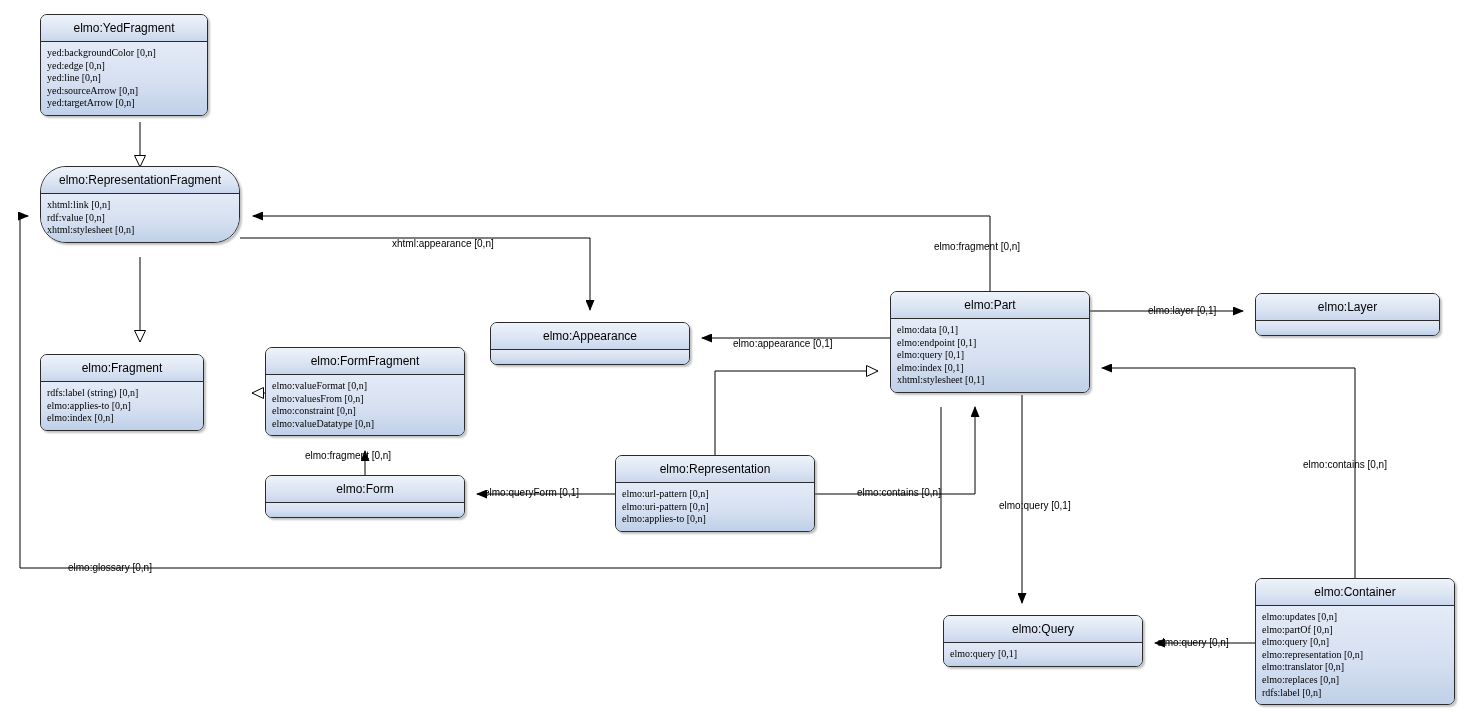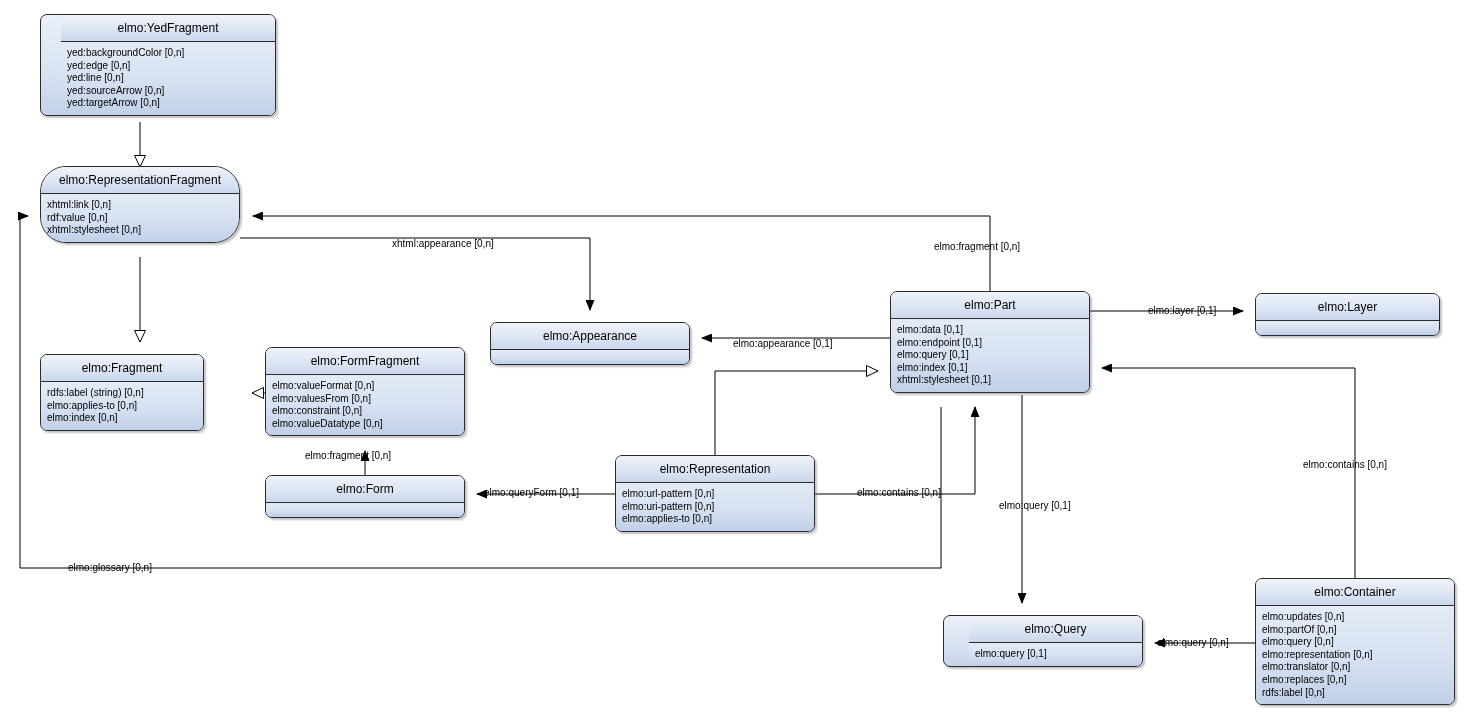--- a/index.html
+++ b/index.html
@@ -112,7 +112,7 @@
     </g>
   </svg>
 
-  <div class="uml-node" style="left:40px;top:14px;width:236px;padding-left:20px;">
+  <div class="uml-node" style="left:40px;top:14px;width:168px;">
     <div class="uml-title">elmo:YedFragment</div>
     <div class="uml-attrs">
       <div class="attr-line">yed:backgroundColor [0,n]</div>

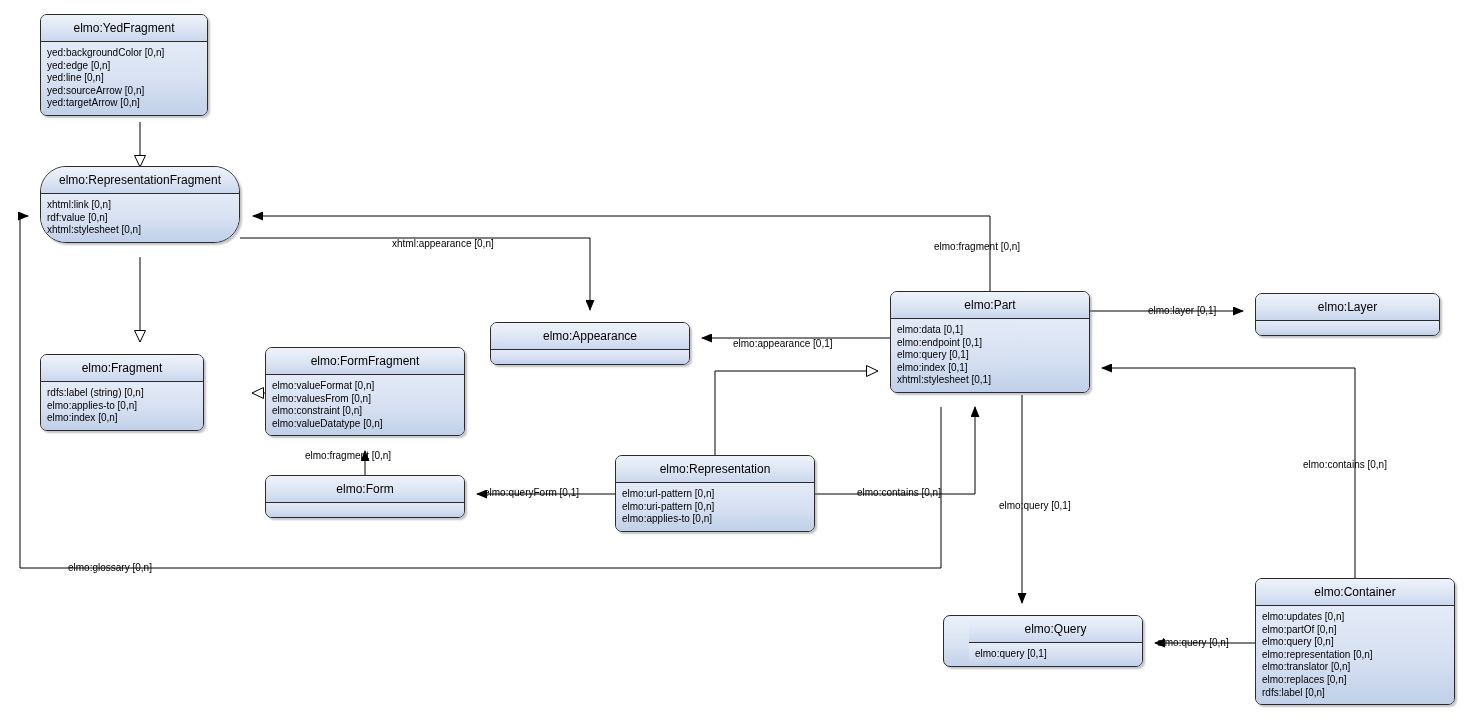--- a/index.html
+++ b/index.html
@@ -54,6 +54,7 @@
   }
   .attr-line {
     white-space: nowrap;
+    font-family: Liberation Serif, serif;
   }
   .edge-label {
     position: absolute;

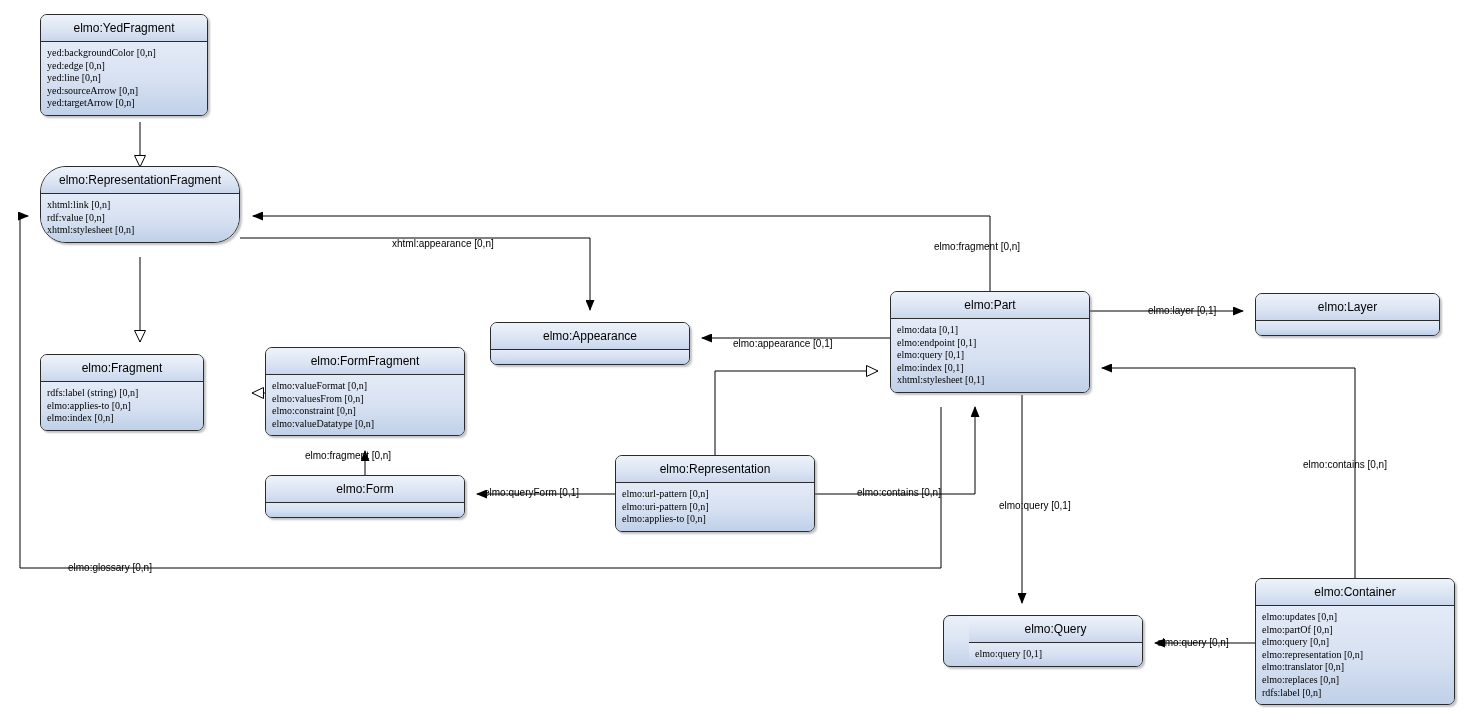--- a/index.html
+++ b/index.html
@@ -187,7 +187,7 @@
     <div class="uml-attrs empty"></div>
   </div>
 
-  <div class="uml-node" style="left:943px;top:615px;width:200px;padding-left:25px;">
+  <div class="uml-node" style="left:943px;top:615px;width:200px;">
     <div class="uml-title">elmo:Query</div>
     <div class="uml-attrs">
       <div class="attr-line">elmo:query [0,1]</div>

